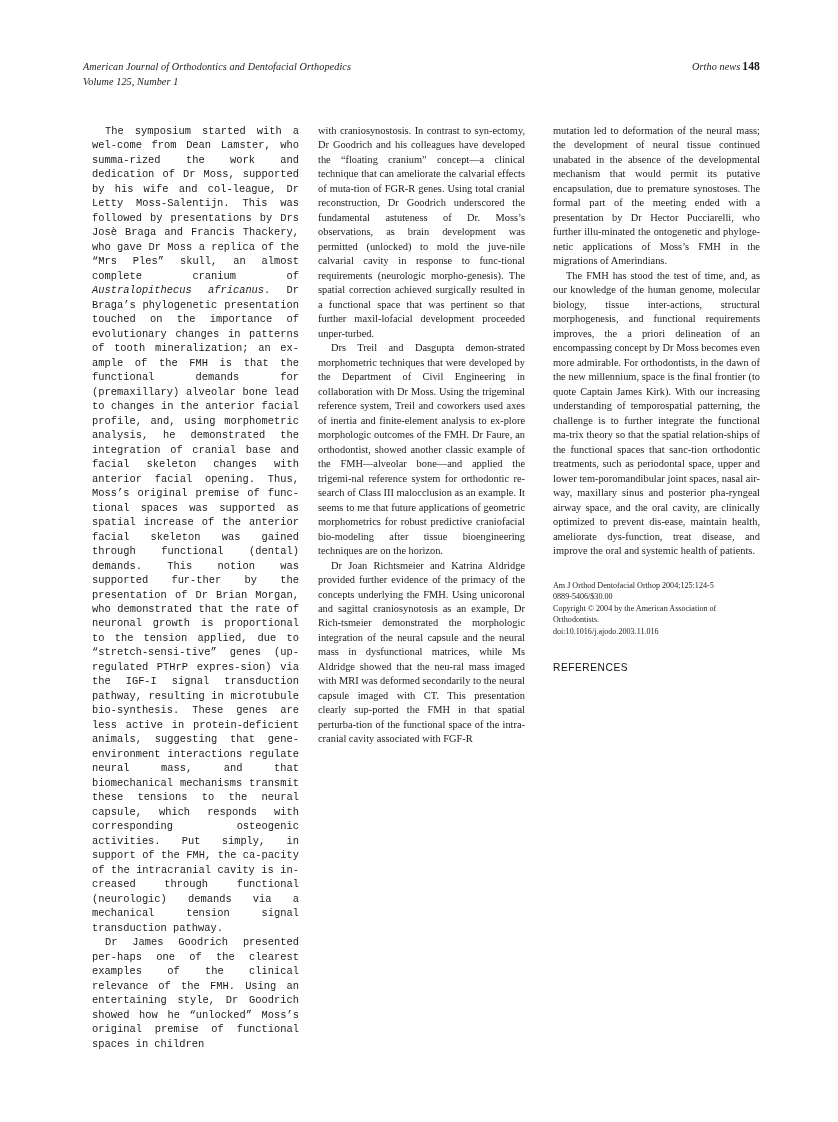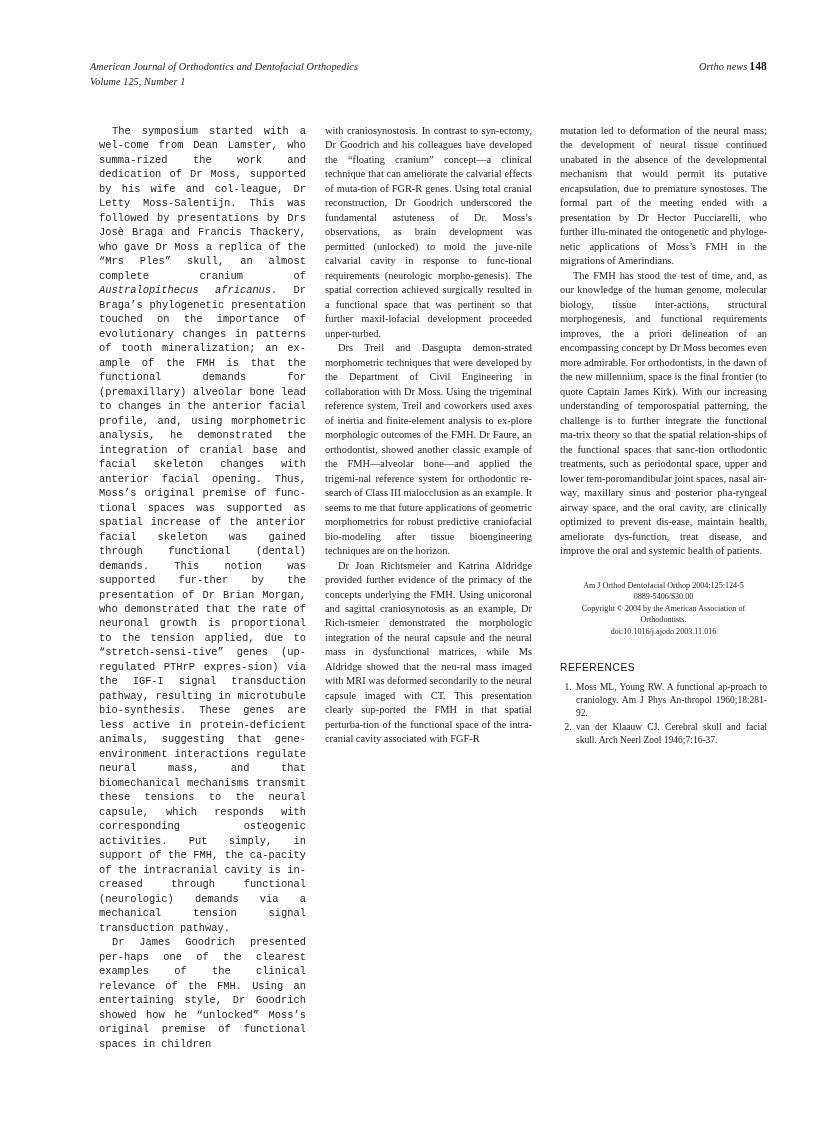--- a/index.html
+++ b/index.html
@@ -21,7 +21,6 @@
     left: 0; top: 0;
     width: 795px;
     height: 1122px;
-    margin-left: 7px;
   }
 
   

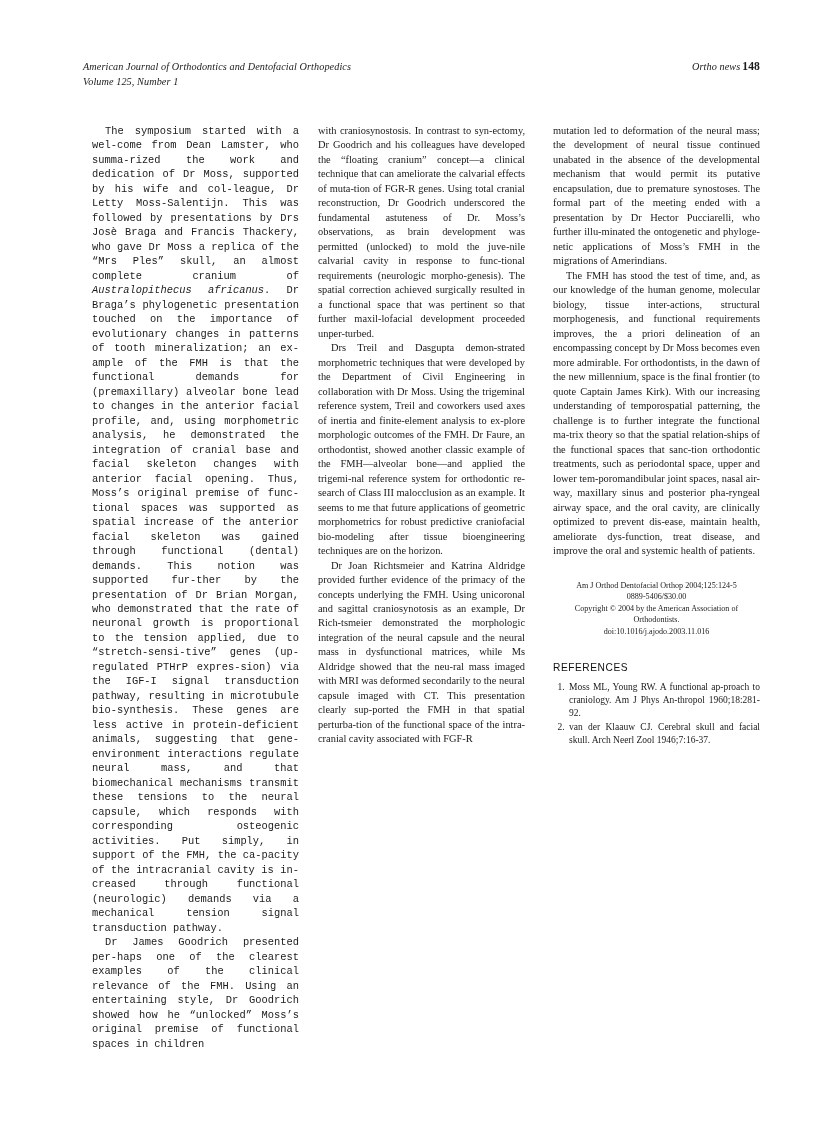--- a/index.html
+++ b/index.html
@@ -109,7 +109,7 @@
     text-align: left;
   }
   .cite-block div {
-    text-align: center;
+    text-align: left;
   }
 
   

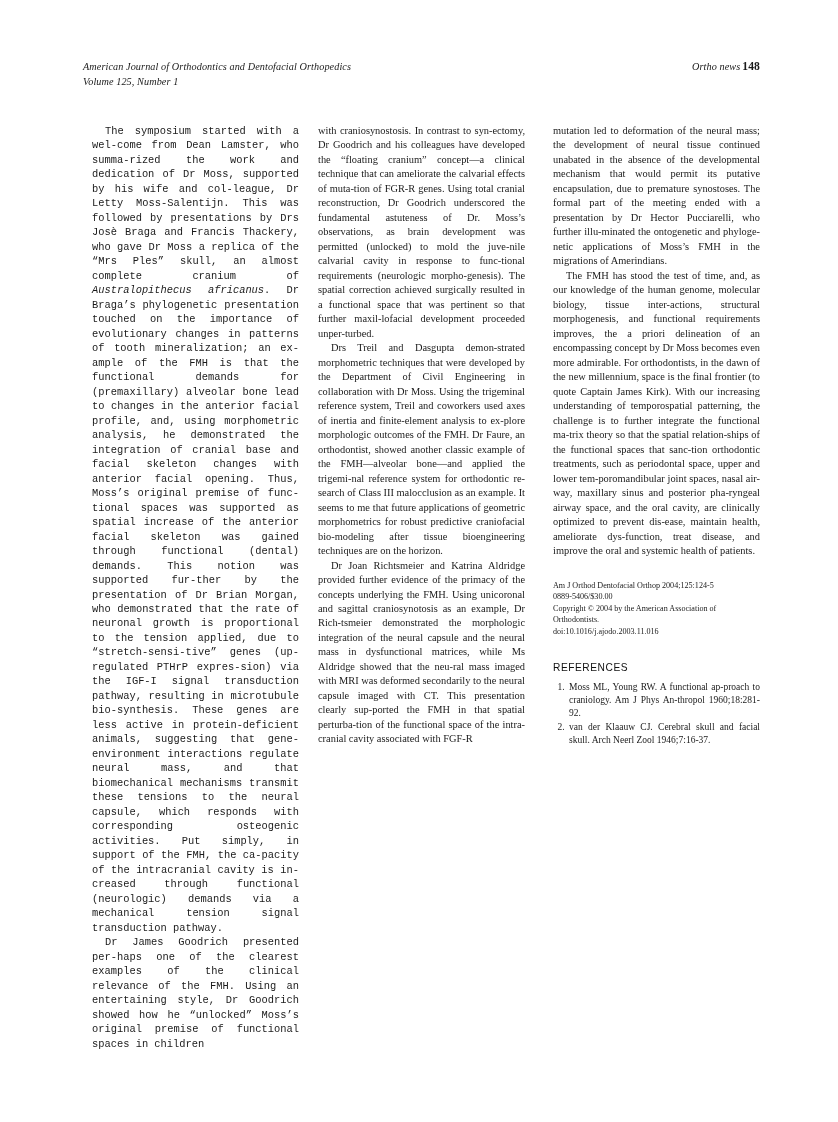--- a/index.html
+++ b/index.html
@@ -175,10 +175,6 @@
       </div>
 
       <div class="refs-heading">REFERENCES</div>
-      <ol class="ref-list">
-        <li>Moss ML, Young RW. A functional ap-proach to craniology. Am J Phys An-thropol 1960;18:281-92.</li>
-        <li>van der Klaauw CJ. Cerebral skull and facial skull. Arch Neerl Zool 1946;7:16-37.</li>
-      </ol>
     </div>
 
   </div>

